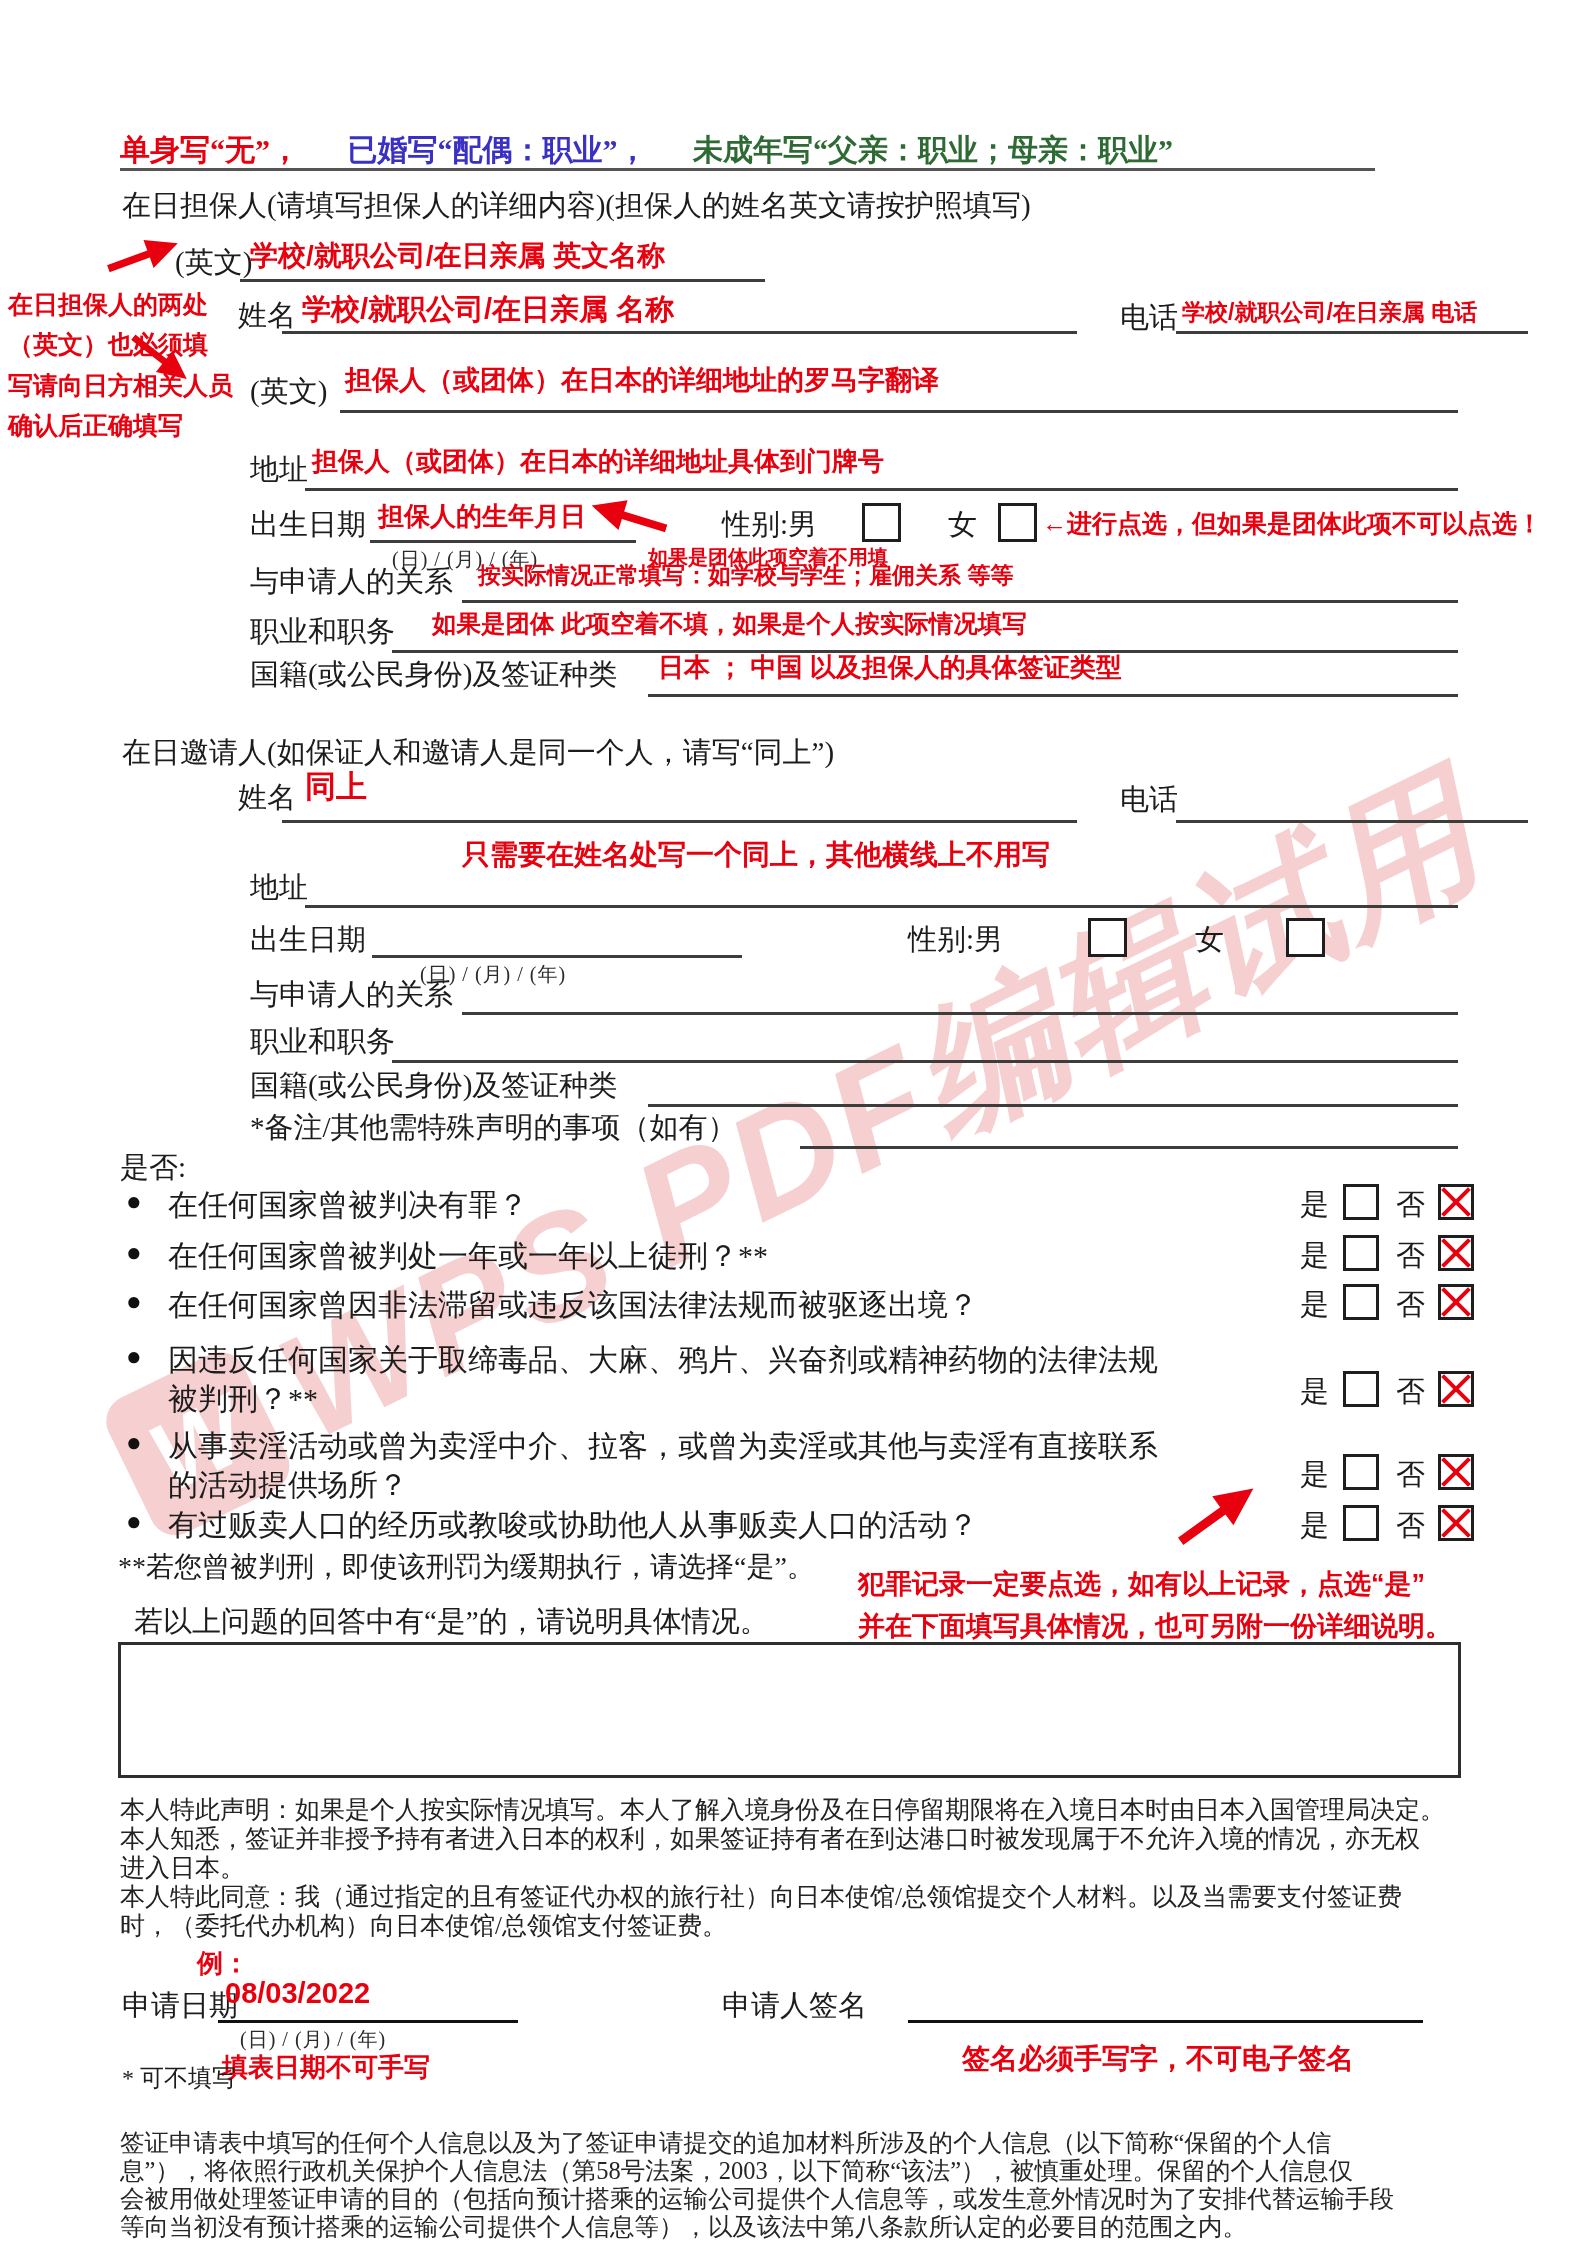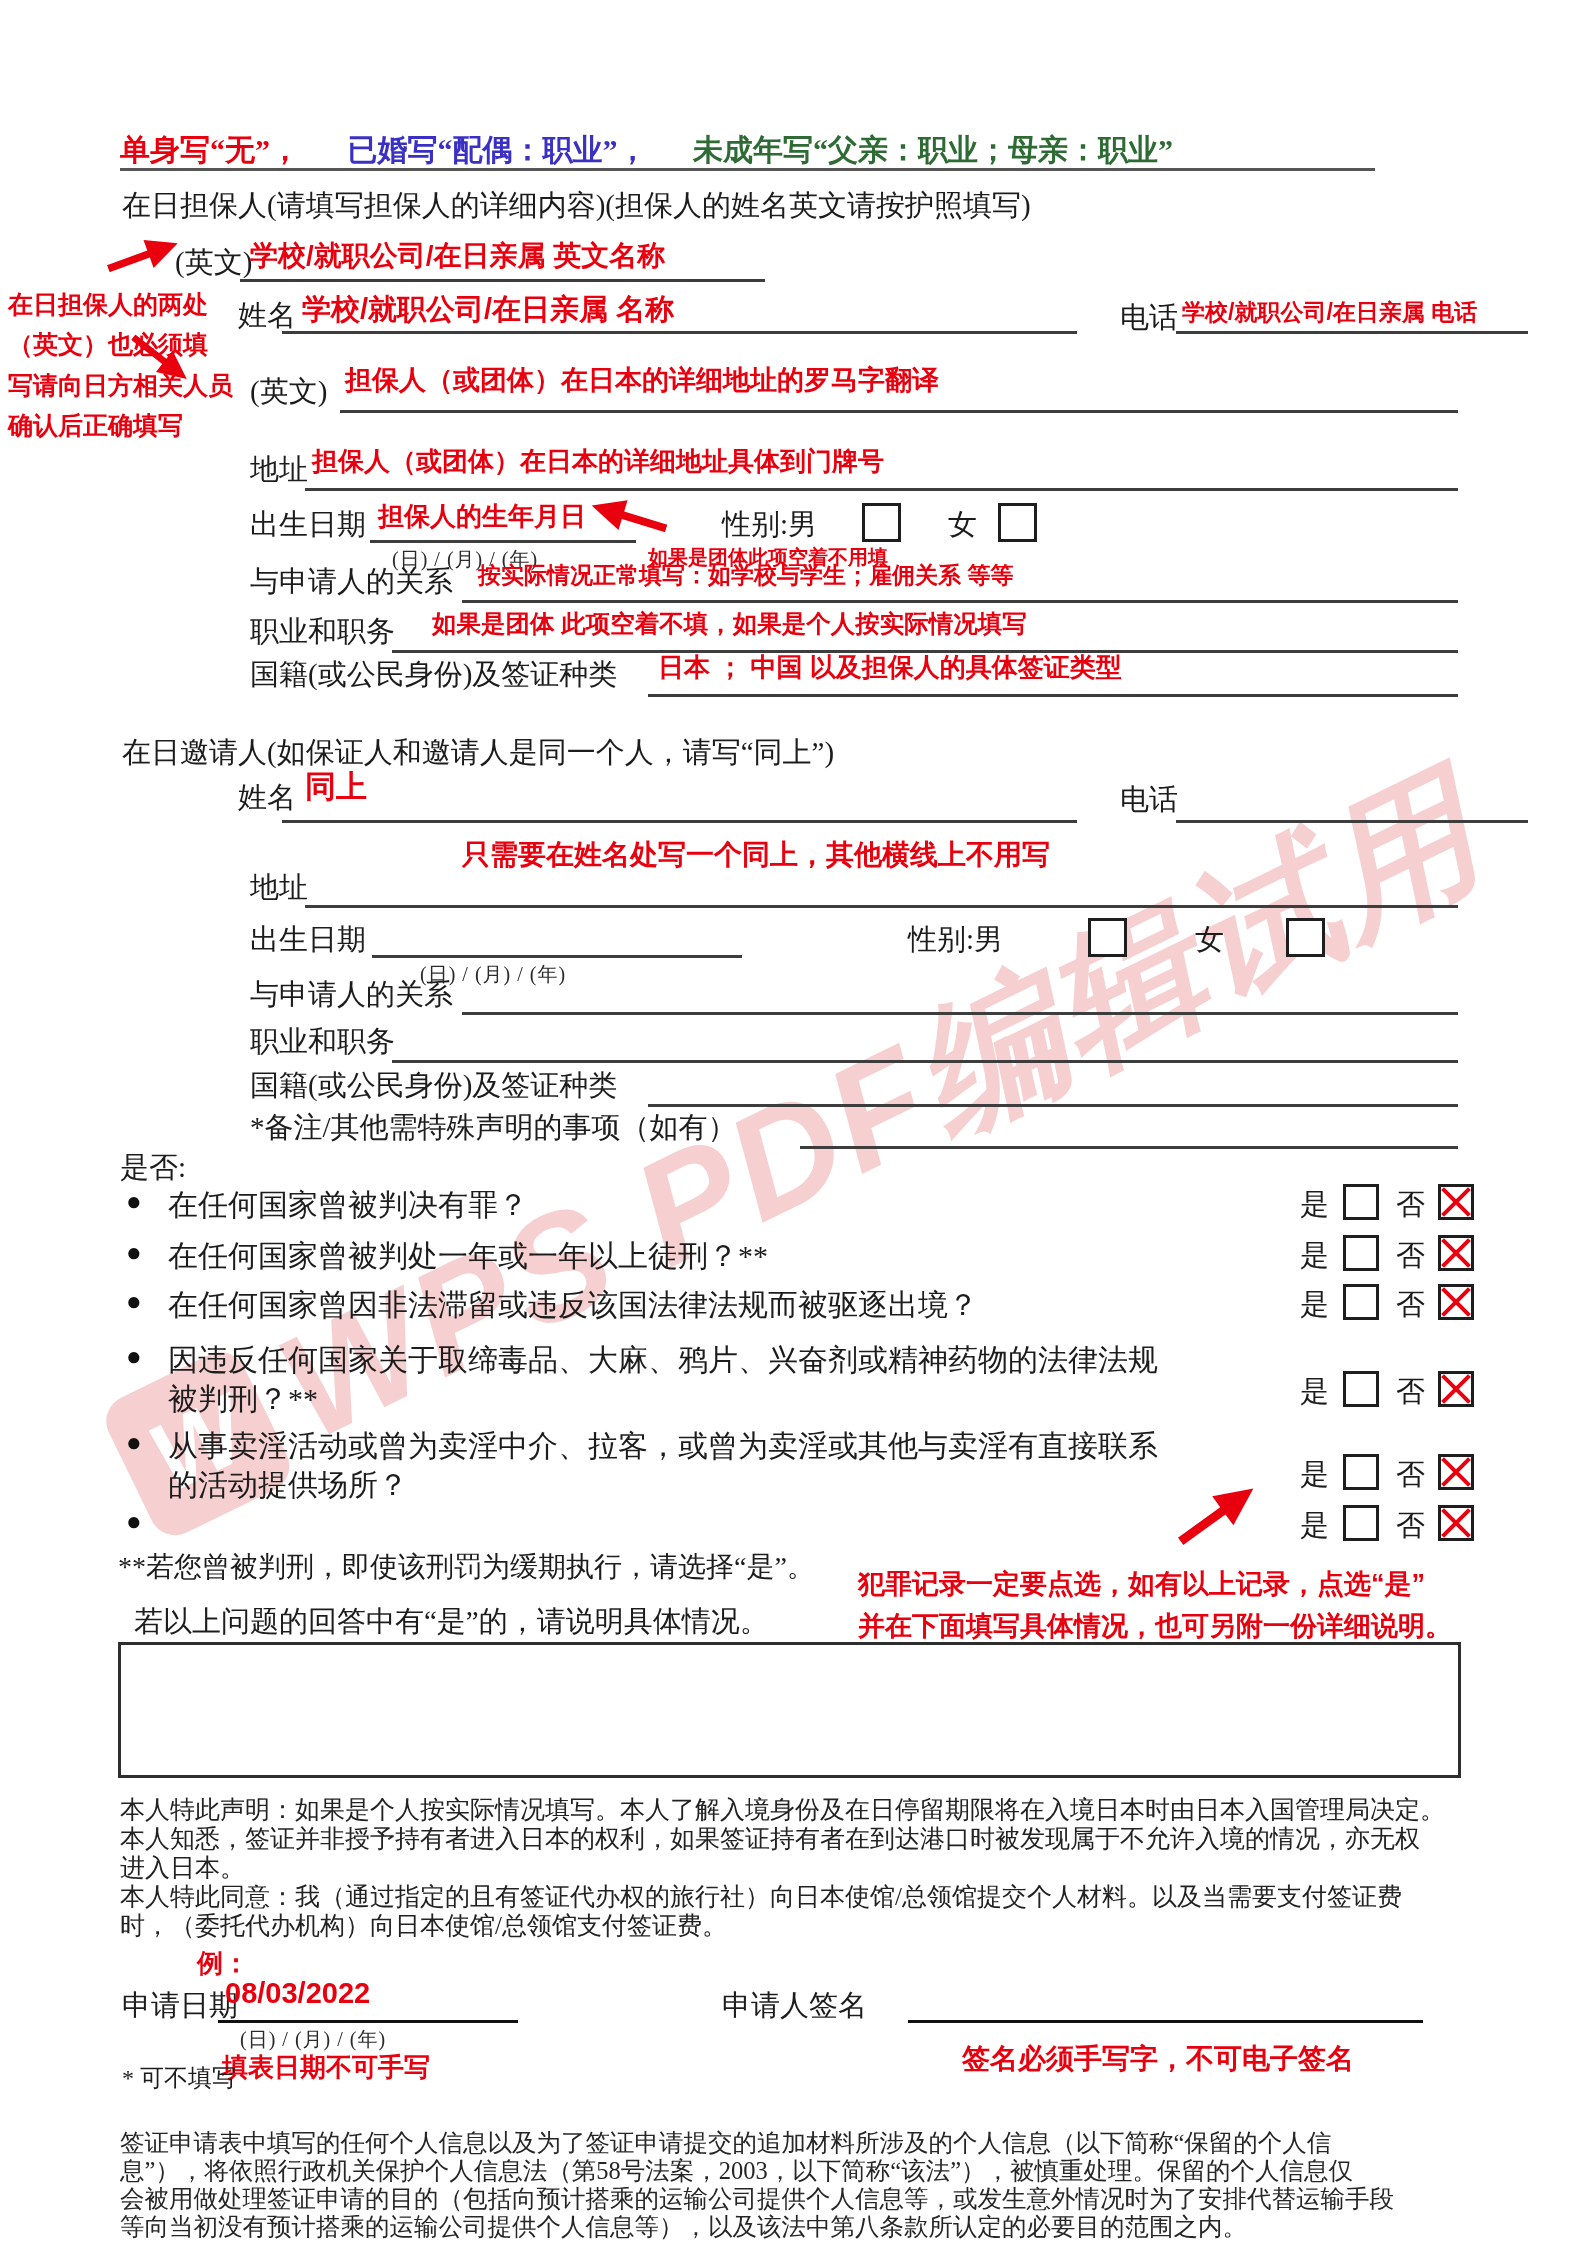--- a/index.html
+++ b/index.html
@@ -100,6 +100,7 @@
   <div class="cbg" style="left:862px;top:503px;"></div>
   <div class="abs t" style="left:948px;top:505px;">女</div>
   <div class="cbg" style="left:998px;top:503px;"></div>
+  <div class="abs r" style="left:1042px;top:507px;font-size:25px;">←进行点选，但如果是团体此项不可以点选！</div>
 
   <div class="abs t" style="left:250px;top:562px;">与申请人的关系</div>
   <div class="abs r" style="left:478px;top:560px;font-size:23px;">按实际情况正常填写：如学校与学生；雇佣关系 等等</div>

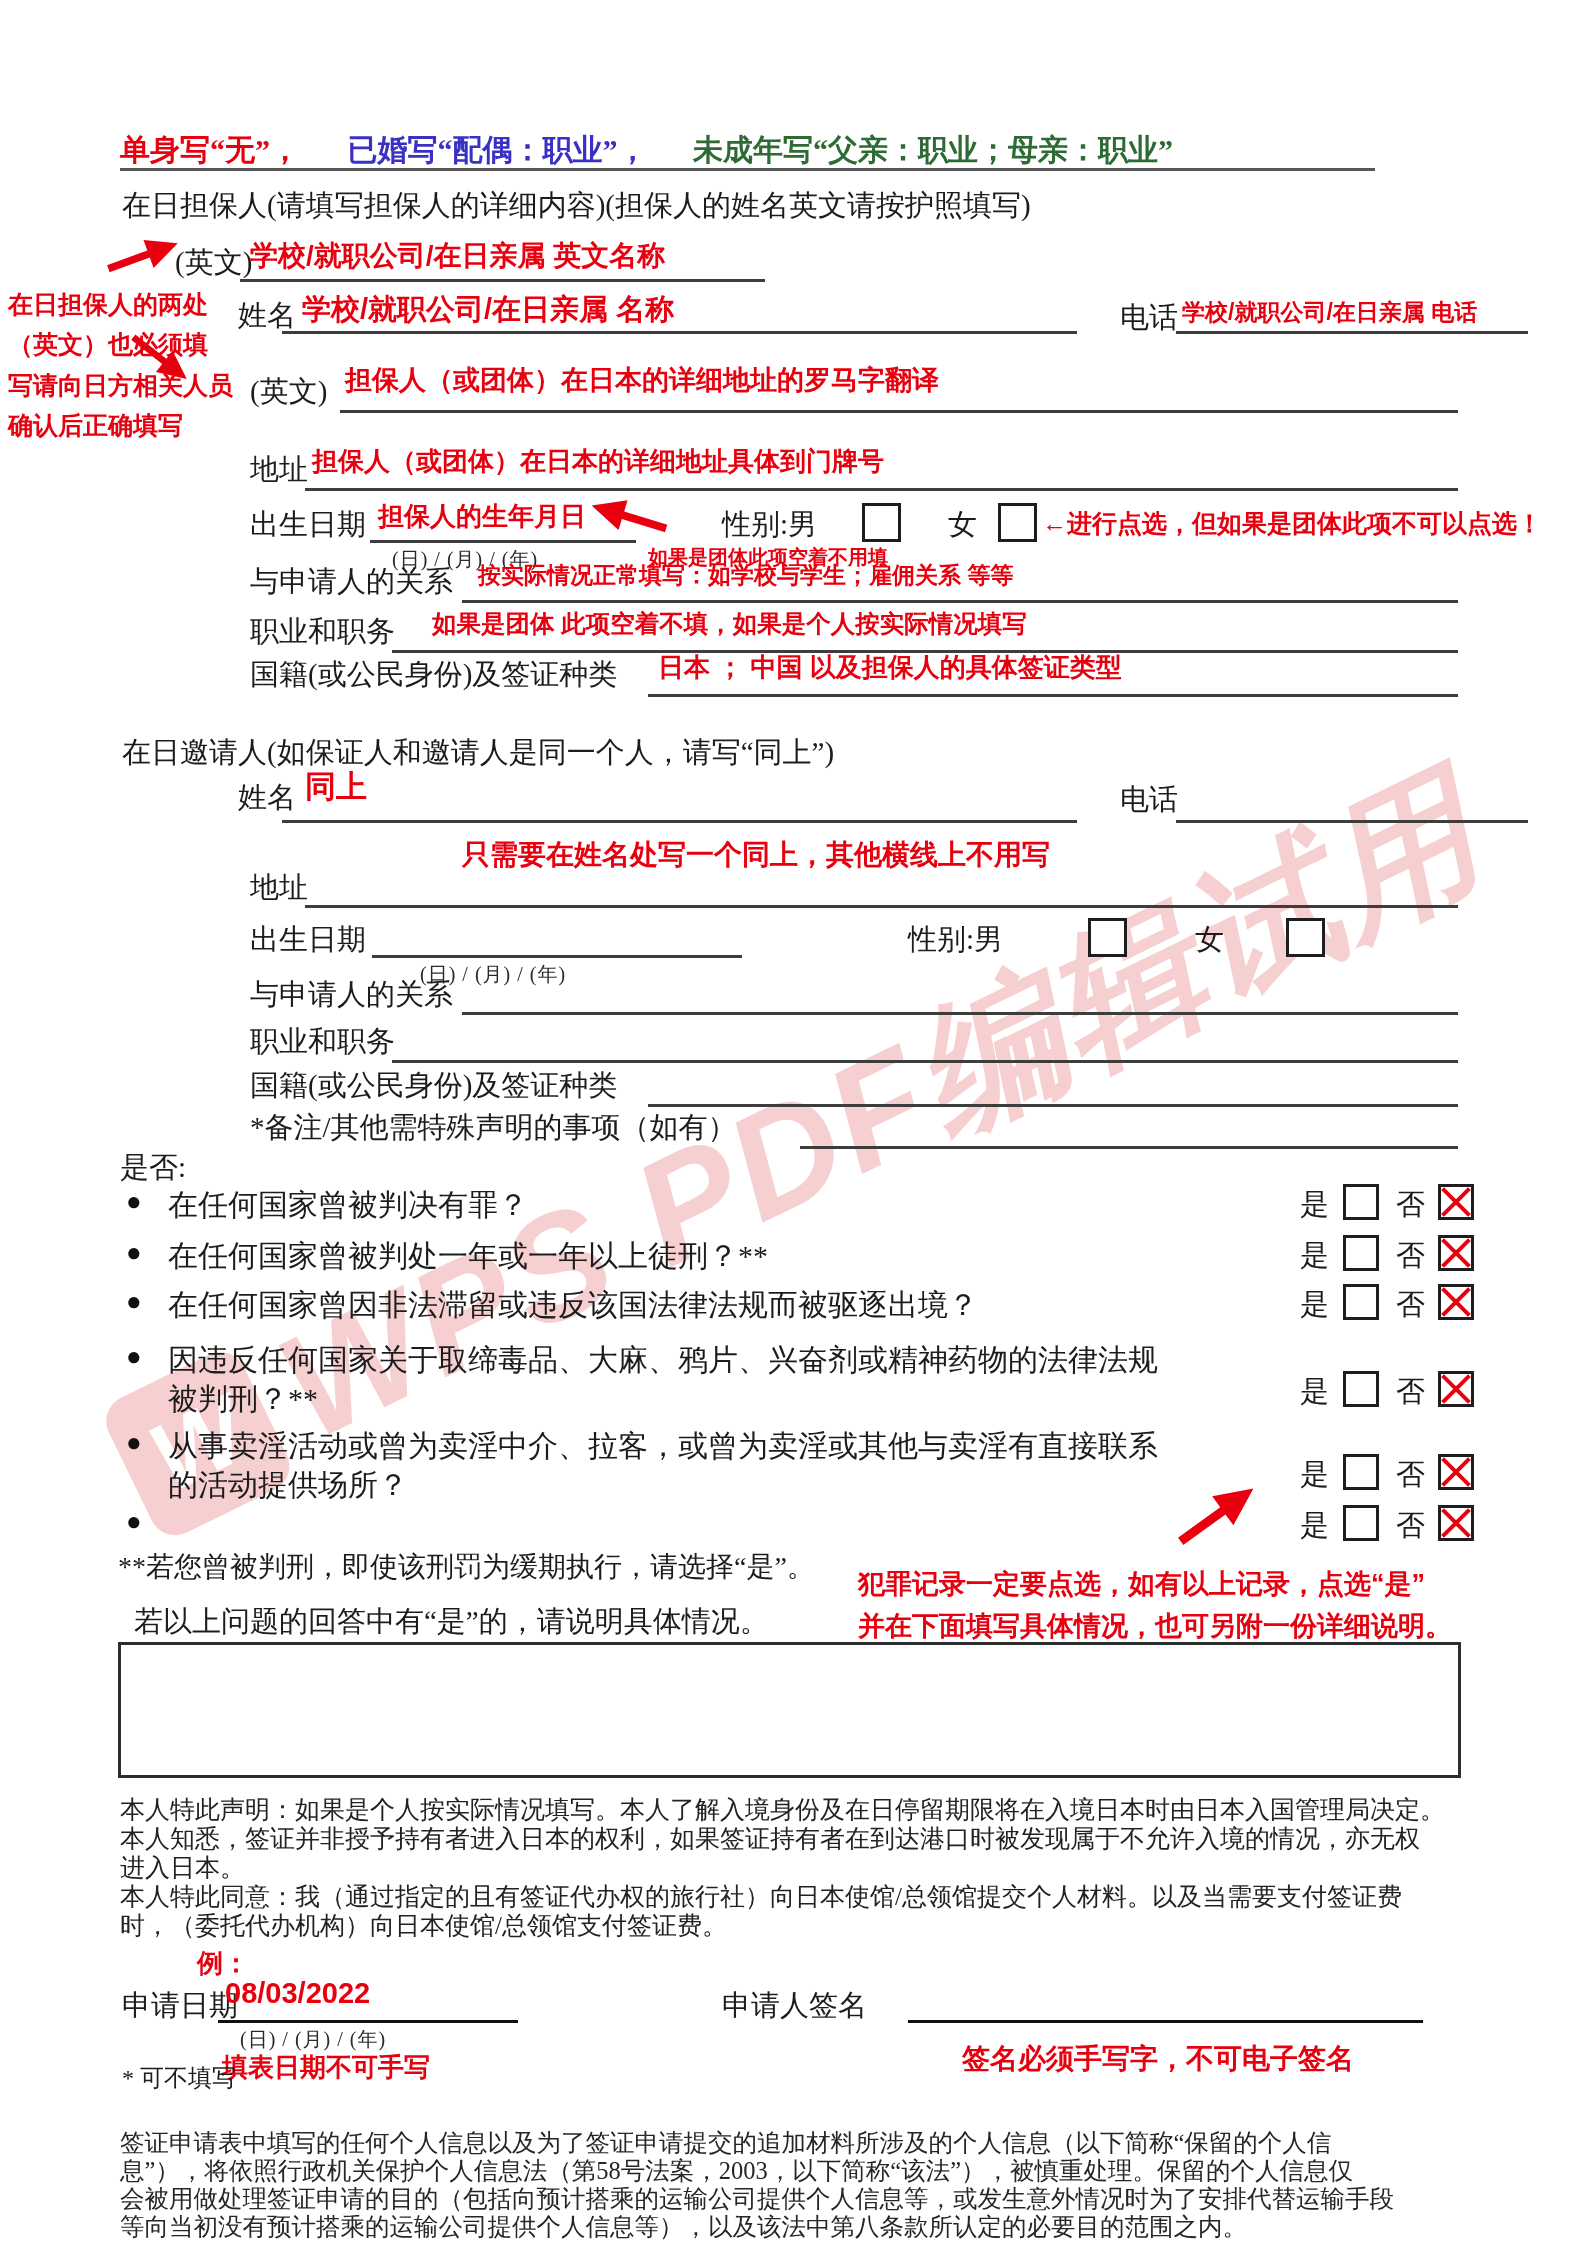--- a/index.html
+++ b/index.html
@@ -165,6 +165,7 @@
   <div class="q" style="left:168px;top:1426px;width:1012px;">从事卖淫活动或曾为卖淫中介、拉客，或曾为卖淫或其他与卖淫有直接联系的活动提供场所？</div>
 
   <div class="bullet" style="left:126px;top:1507px;">●</div>
+  <div class="q" style="left:168px;top:1505px;width:1020px;">有过贩卖人口的经历或教唆或协助他人从事贩卖人口的活动？</div>
 
   <div class="abs t" style="left:1300px;top:1185px;">是</div>
   <div class="cb" style="left:1343px;top:1184px;"></div>

